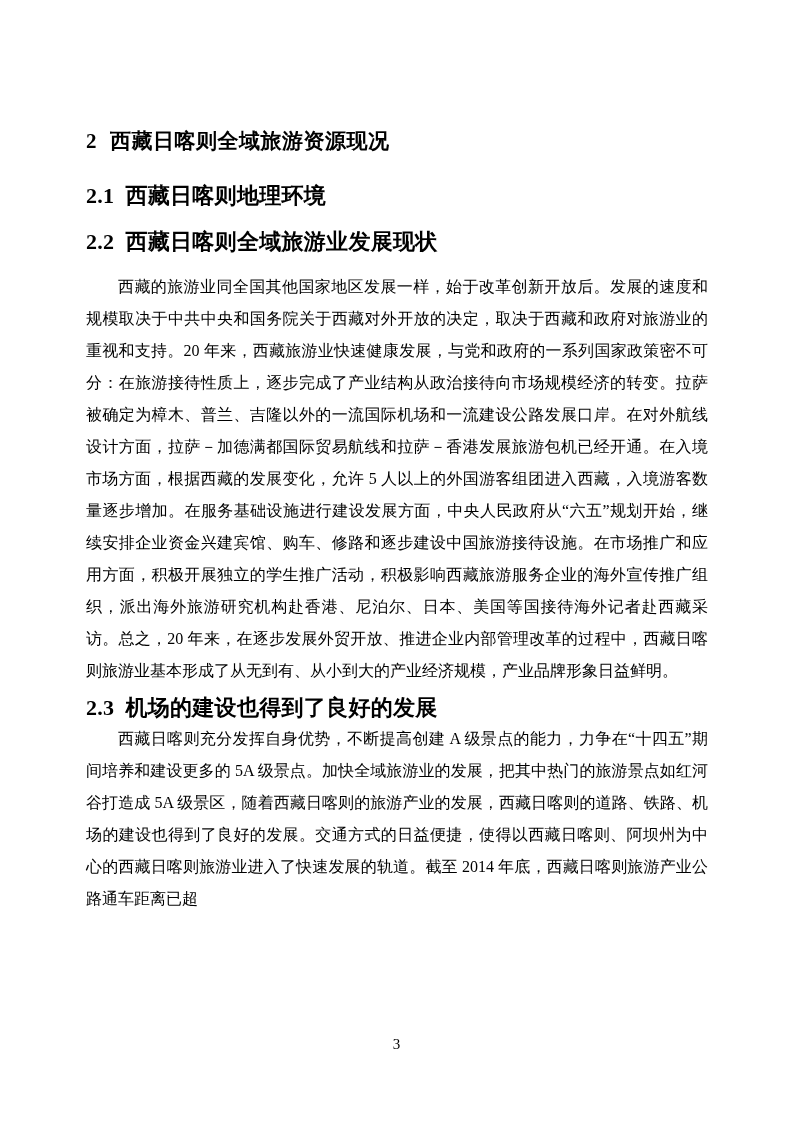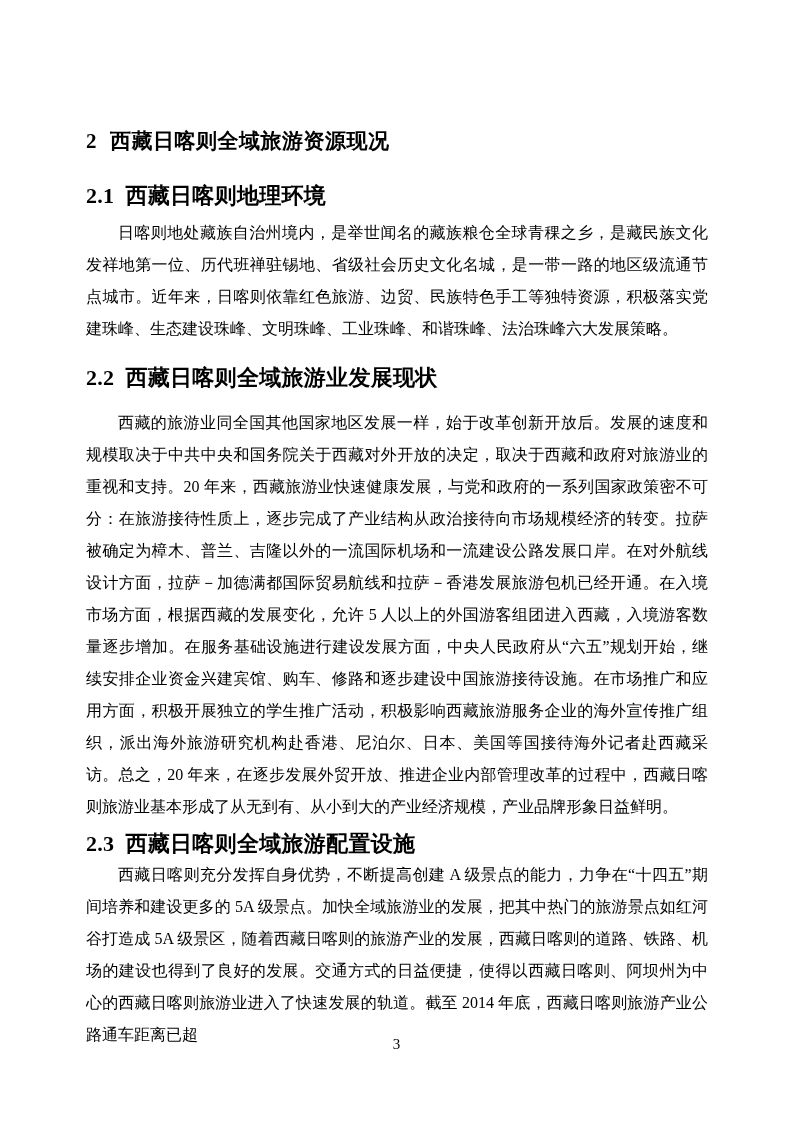--- a/index.html
+++ b/index.html
@@ -78,7 +78,6 @@
     <h2 class="section-heading sh-1">
       <span class="h-num">2.1</span><span>西藏日喀则地理环境</span>
     </h2>
-    <p class="body-para p-1">日喀则地处藏族自治州境内，是举世闻名的藏族粮仓全球青稞之乡，是藏民族文化发祥地第一位、历代班禅驻锡地、省级社会历史文化名城，是一带一路的地区级流通节点城市。近年来，日喀则依靠红色旅游、边贸、民族特色手工等独特资源，积极落实党建珠峰、生态建设珠峰、文明珠峰、工业珠峰、和谐珠峰、法治珠峰六大发展策略。</p>
 
     <h2 class="section-heading sh-2">
       <span class="h-num">2.2</span><span>西藏日喀则全域旅游业发展现状</span>

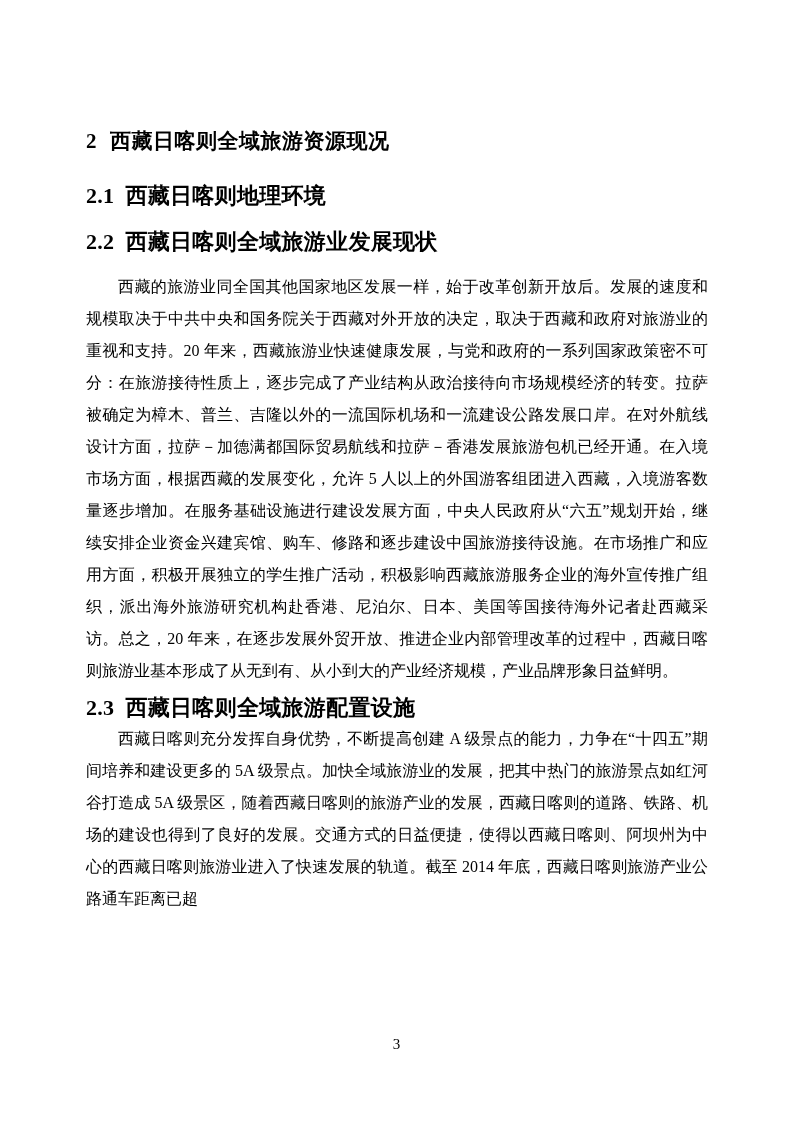--- a/index.html
+++ b/index.html
@@ -85,7 +85,7 @@
     <p class="body-para p-2">西藏的旅游业同全国其他国家地区发展一样，始于改革创新开放后。发展的速度和规模取决于中共中央和国务院关于西藏对外开放的决定，取决于西藏和政府对旅游业的重视和支持。20 年来，西藏旅游业快速健康发展，与党和政府的一系列国家政策密不可分：在旅游接待性质上，逐步完成了产业结构从政治接待向市场规模经济的转变。拉萨被确定为樟木、普兰、吉隆以外的一流国际机场和一流建设公路发展口岸。在对外航线设计方面，拉萨－加德满都国际贸易航线和拉萨－香港发展旅游包机已经开通。在入境市场方面，根据西藏的发展变化，允许 5 人以上的外国游客组团进入西藏，入境游客数量逐步增加。在服务基础设施进行建设发展方面，中央人民政府从“六五”规划开始，继续安排企业资金兴建宾馆、购车、修路和逐步建设中国旅游接待设施。在市场推广和应用方面，积极开展独立的学生推广活动，积极影响西藏旅游服务企业的海外宣传推广组织，派出海外旅游研究机构赴香港、尼泊尔、日本、美国等国接待海外记者赴西藏采访。总之，20 年来，在逐步发展外贸开放、推进企业内部管理改革的过程中，西藏日喀则旅游业基本形成了从无到有、从小到大的产业经济规模，产业品牌形象日益鲜明。</p>
 
     <h2 class="section-heading sh-3">
-      <span class="h-num">2.3</span><span>西藏日喀则全域旅游配置设施</span>
+      <span class="h-num">2.3</span><span>机场的建设也得到了良好的发展</span>
     </h2>
     <p class="body-para p-3">西藏日喀则充分发挥自身优势，不断提高创建 A 级景点的能力，力争在“十四五”期间培养和建设更多的 5A 级景点。加快全域旅游业的发展，把其中热门的旅游景点如红河谷打造成 5A 级景区，随着西藏日喀则的旅游产业的发展，西藏日喀则的道路、铁路、机场的建设也得到了良好的发展。交通方式的日益便捷，使得以西藏日喀则、阿坝州为中心的西藏日喀则旅游业进入了快速发展的轨道。截至 2014 年底，西藏日喀则旅游产业公路通车距离已超</p>
 

